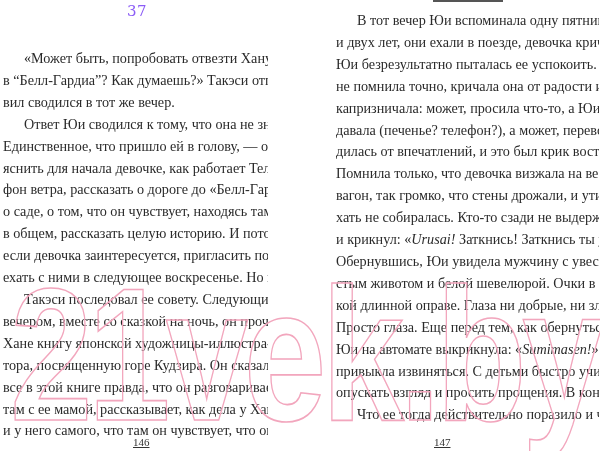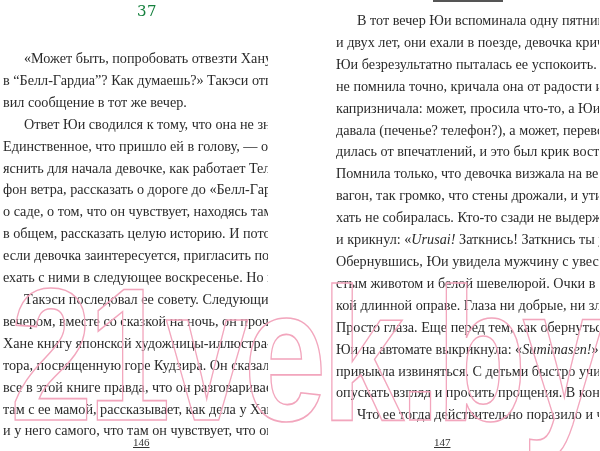--- a/index.html
+++ b/index.html
@@ -15,8 +15,8 @@
   .page-left { left:0; width:300px; }
   .page-right { left:300px; width:300px; }
   .chapter-num {
-    position:absolute; top:2px; left:137px;
-    font-size:15px; color:#15803d; letter-spacing:0.5px;
+    position:absolute; top:2px; left:127px;
+    font-size:15px; color:#8b5cf6; letter-spacing:0.5px;
   }
   .top-bar {
     position:absolute; top:0; left:133px; width:70px; height:2px;

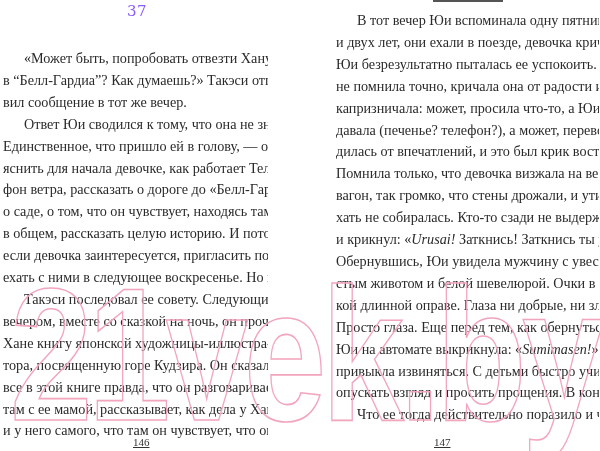--- a/index.html
+++ b/index.html
@@ -54,7 +54,7 @@
   <div class="text" id="left-text">
       <span class="ln ind">«Может быть, попробовать отвезти Хану</span>
       <span class="ln">в “Белл-Гардиа”? Как думаешь?» Такэси отпра-</span>
-      <span class="ln last">вил сообщение в тот же вечер.</span>
+      <span class="ln last">вил сводился в тот же вечер.</span>
       <span class="ln ind">Ответ Юи сводился к тому, что она не знает.</span>
       <span class="ln">Единственное, что пришло ей в голову, — объ-</span>
       <span class="ln">яснить для начала девочке, как работает Теле-</span>

